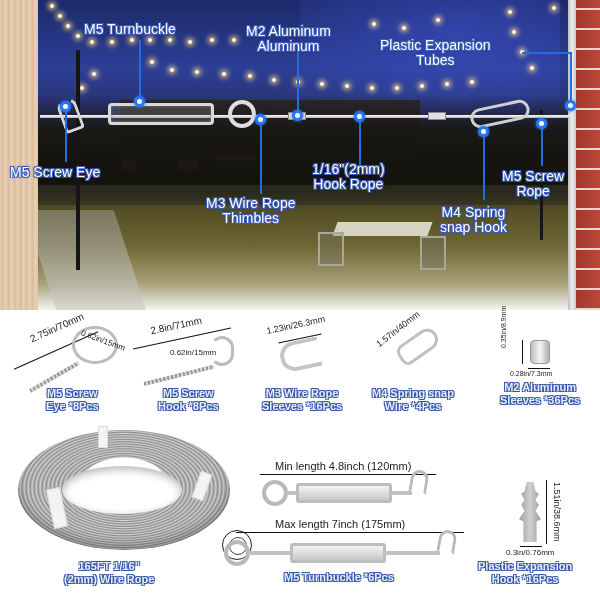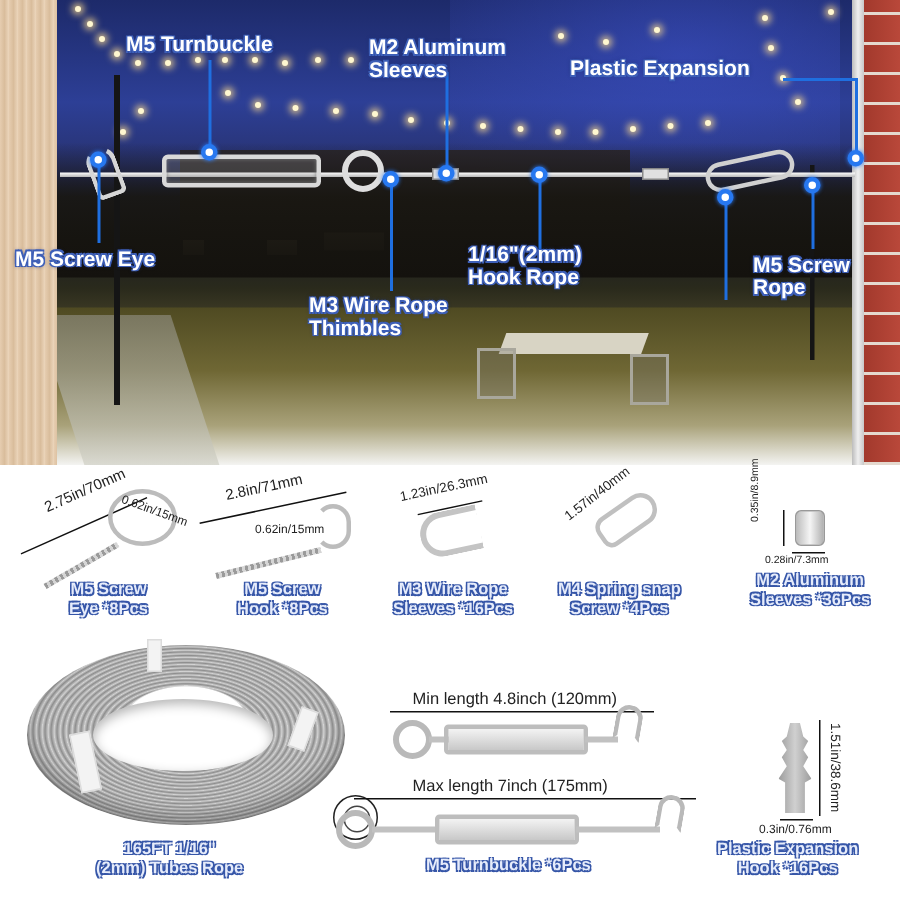--- a/index.html
+++ b/index.html
@@ -58,8 +58,8 @@
   .callout-dot { position: absolute; width: 11px; height: 11px; border-radius: 50%;
     background: #ffffff; border: 3px solid #2778f0; box-shadow: 0 0 3px #2a7cff; }
   .callout-label {
-    position: absolute; color: #ffffff; font-weight: bold; font-size: 14px; line-height: 15px;
-    white-space: nowrap;
+    position: absolute; color: #ffffff; font-weight: normal; font-size: 14px; line-height: 15px;
+    text-align: center; white-space: nowrap;
     text-shadow: -1px -1px 0 #3d5fb8, 1px -1px 0 #3d5fb8, -1px 1px 0 #3d5fb8, 1px 1px 0 #3d5fb8, 0 0 3px #1c2d6b;
   }
 

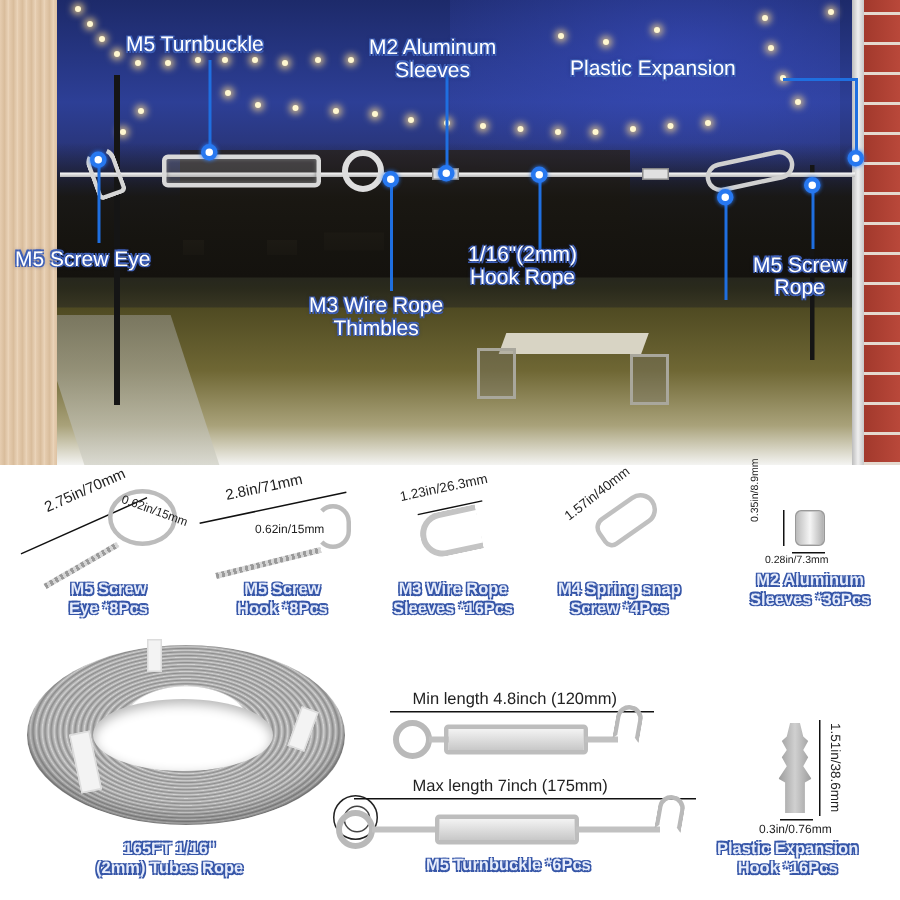--- a/index.html
+++ b/index.html
@@ -193,7 +193,7 @@
   <div class="callout-label" style="left:84px;top:22px;">M5 Turnbuckle</div>
   <div class="callout-label" style="left:246px;top:24px;">
     <div>M2 Aluminum</div>
-    <div>Sleeves</div>
+    <div>Aluminum</div>
   </div>
   <div class="callout-label" style="left:380px;top:38px;">
     <div>Plastic Expansion</div>

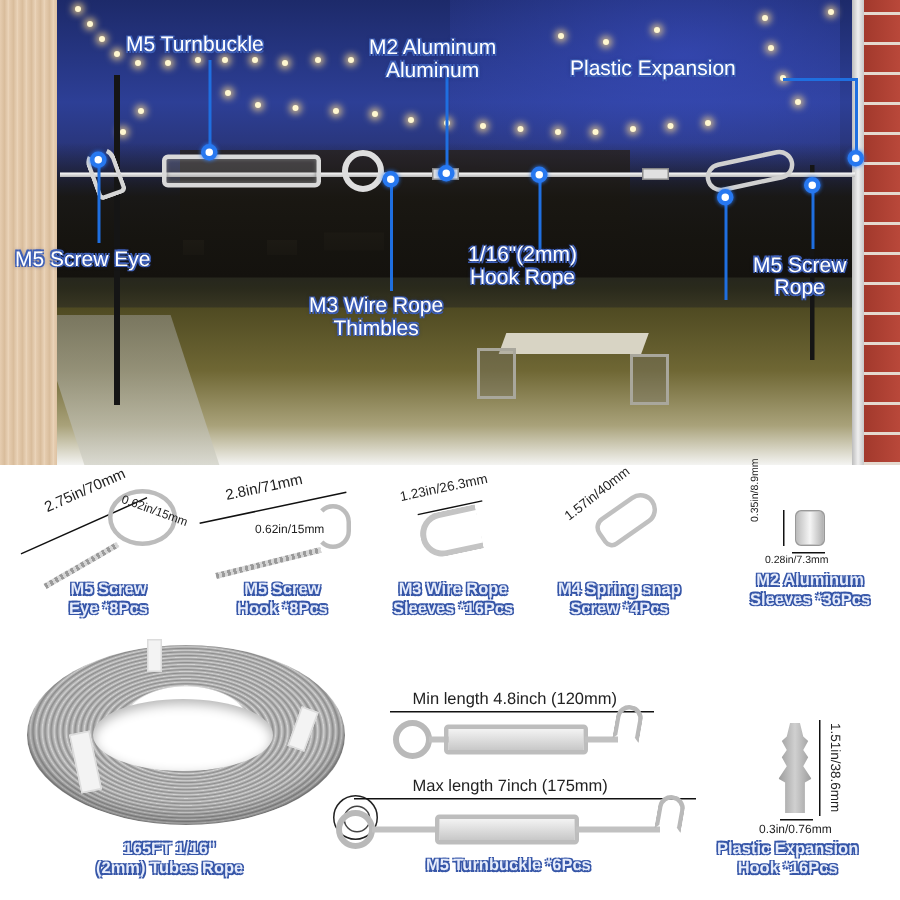--- a/index.html
+++ b/index.html
@@ -197,6 +197,7 @@
   </div>
   <div class="callout-label" style="left:380px;top:38px;">
     <div>Plastic Expansion</div>
+    <div>Tubes</div>
   </div>
   <div class="callout-label" style="left:10px;top:165px;">M5 Screw Eye</div>
   <div class="callout-label" style="left:206px;top:196px;">

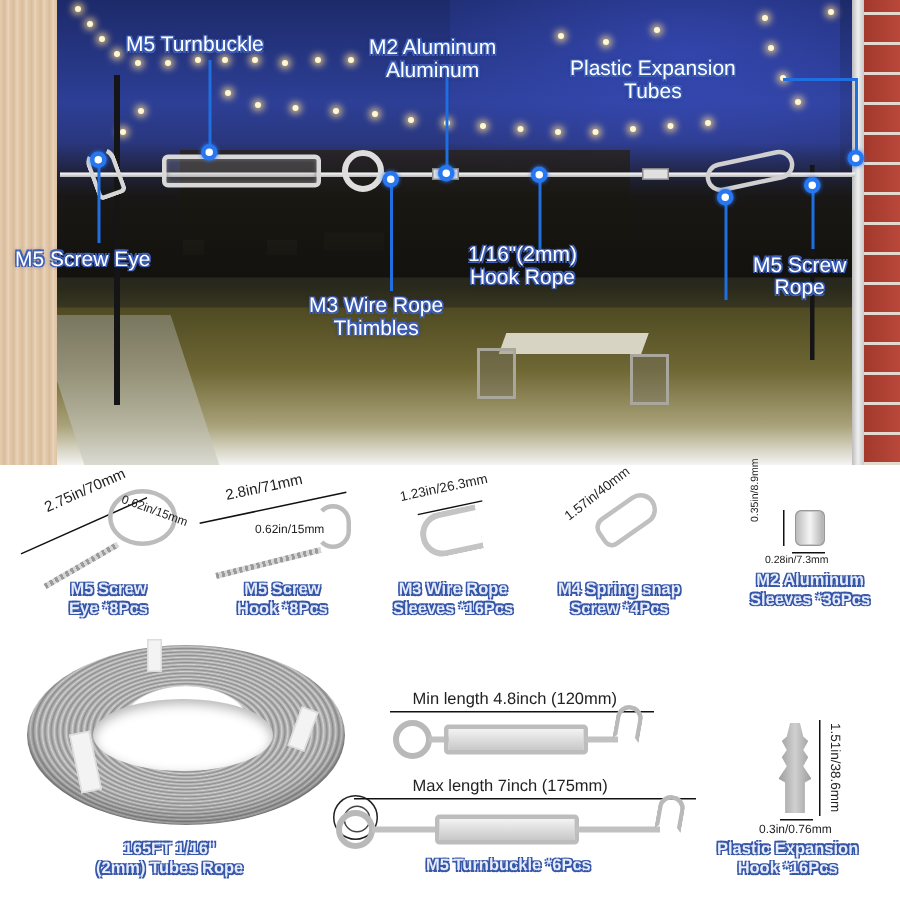--- a/index.html
+++ b/index.html
@@ -208,6 +208,10 @@
     <div>1/16"(2mm)</div>
     <div>Hook Rope</div>
   </div>
+  <div class="callout-label" style="left:440px;top:205px;">
+    <div>M4 Spring</div>
+    <div>snap Hook</div>
+  </div>
   <div class="callout-label" style="left:502px;top:169px;">
     <div>M5 Screw</div>
     <div>Rope</div>

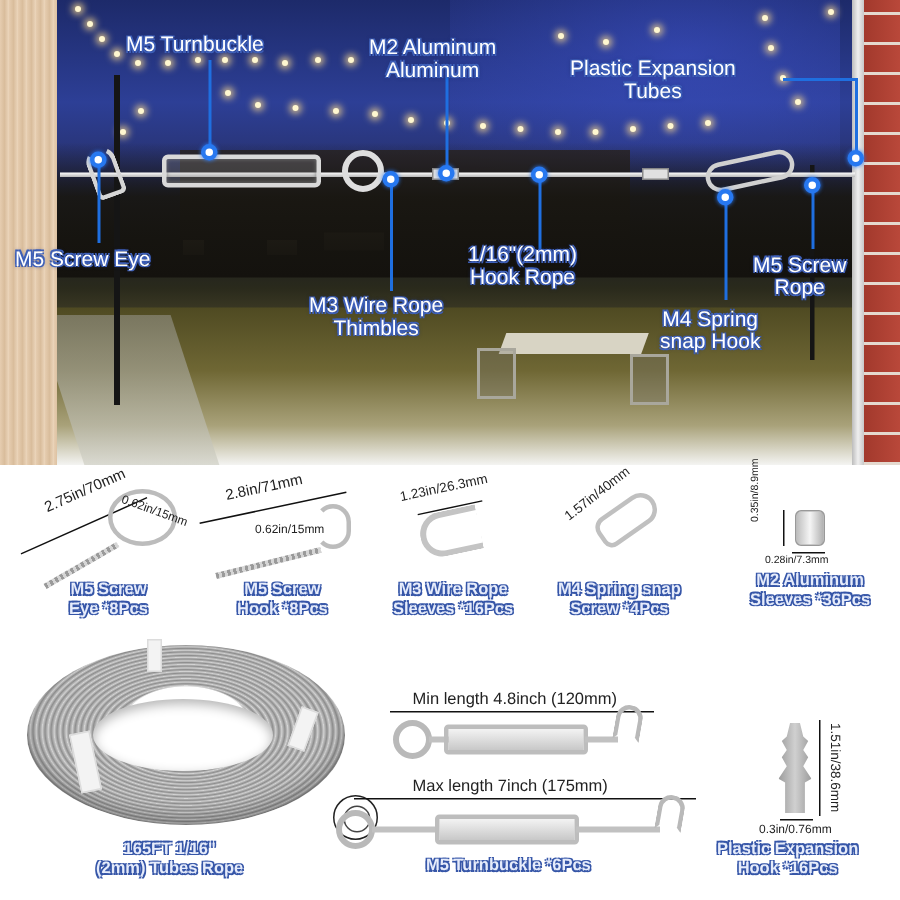--- a/index.html
+++ b/index.html
@@ -257,7 +257,7 @@
   <div class="carabiner"></div>
   <div class="part-label" style="left:372px;top:387px;">
     <div>M4 Spring snap</div>
-    <div>Screw *4Pcs</div>
+    <div>Wire *4Pcs</div>
   </div>
 </div>
 

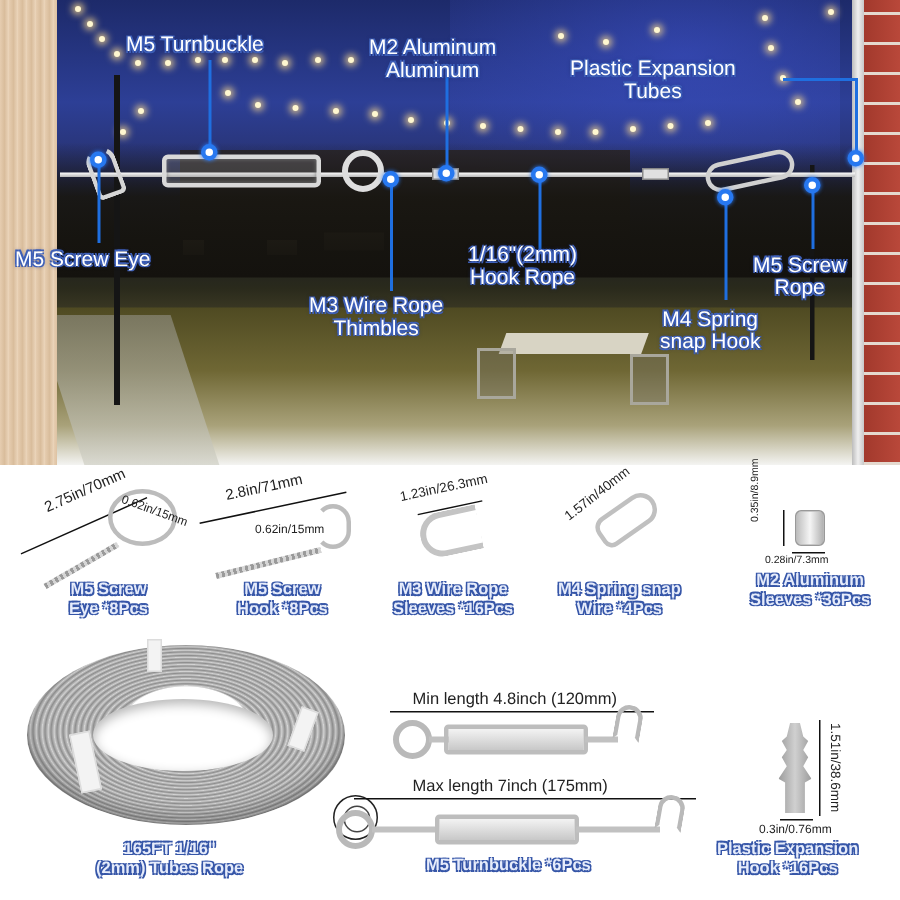--- a/index.html
+++ b/index.html
@@ -282,7 +282,7 @@
   <div class="cross-section"></div>
   <div class="part-label" style="left:64px;top:560px;">
     <div>165FT 1/16"</div>
-    <div>(2mm) Tubes Rope</div>
+    <div>(2mm) Wire Rope</div>
   </div>
 </div>
 

